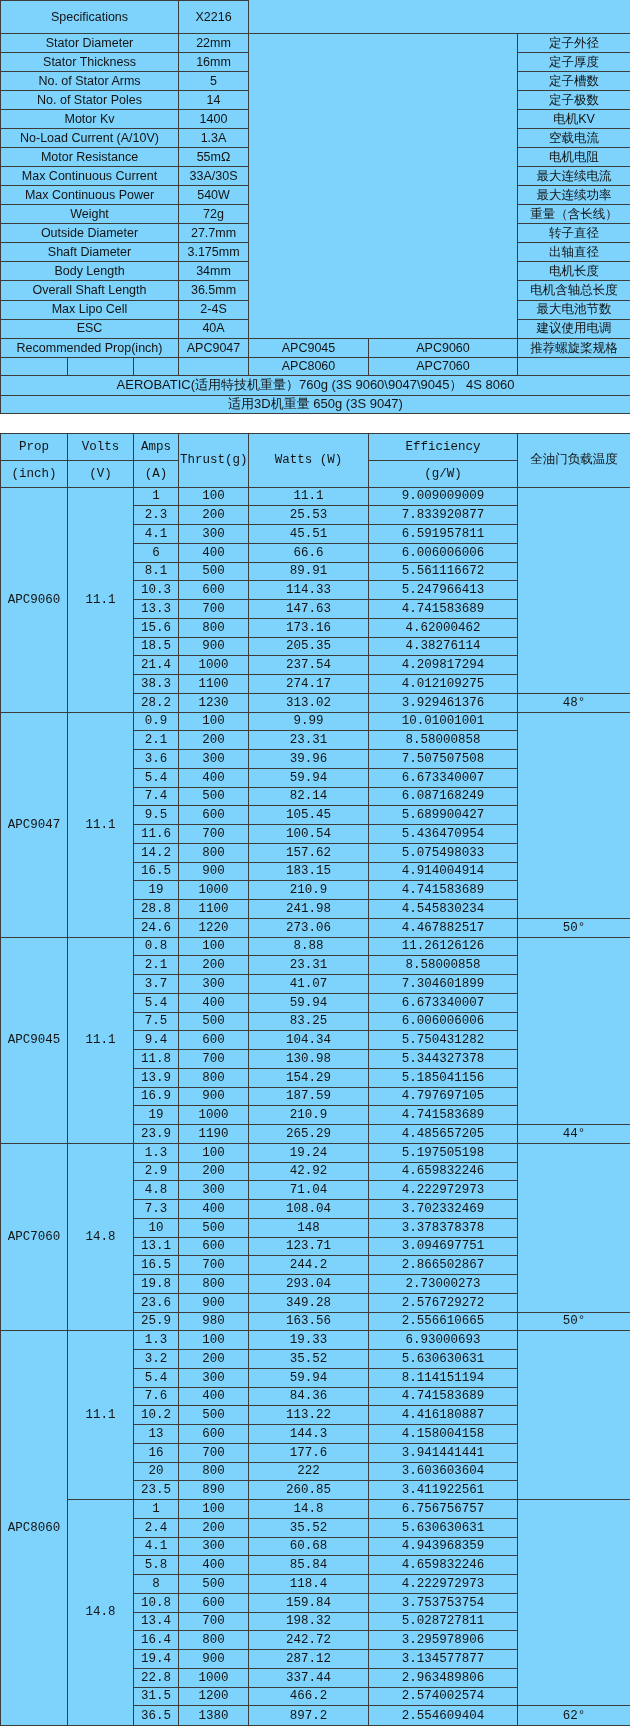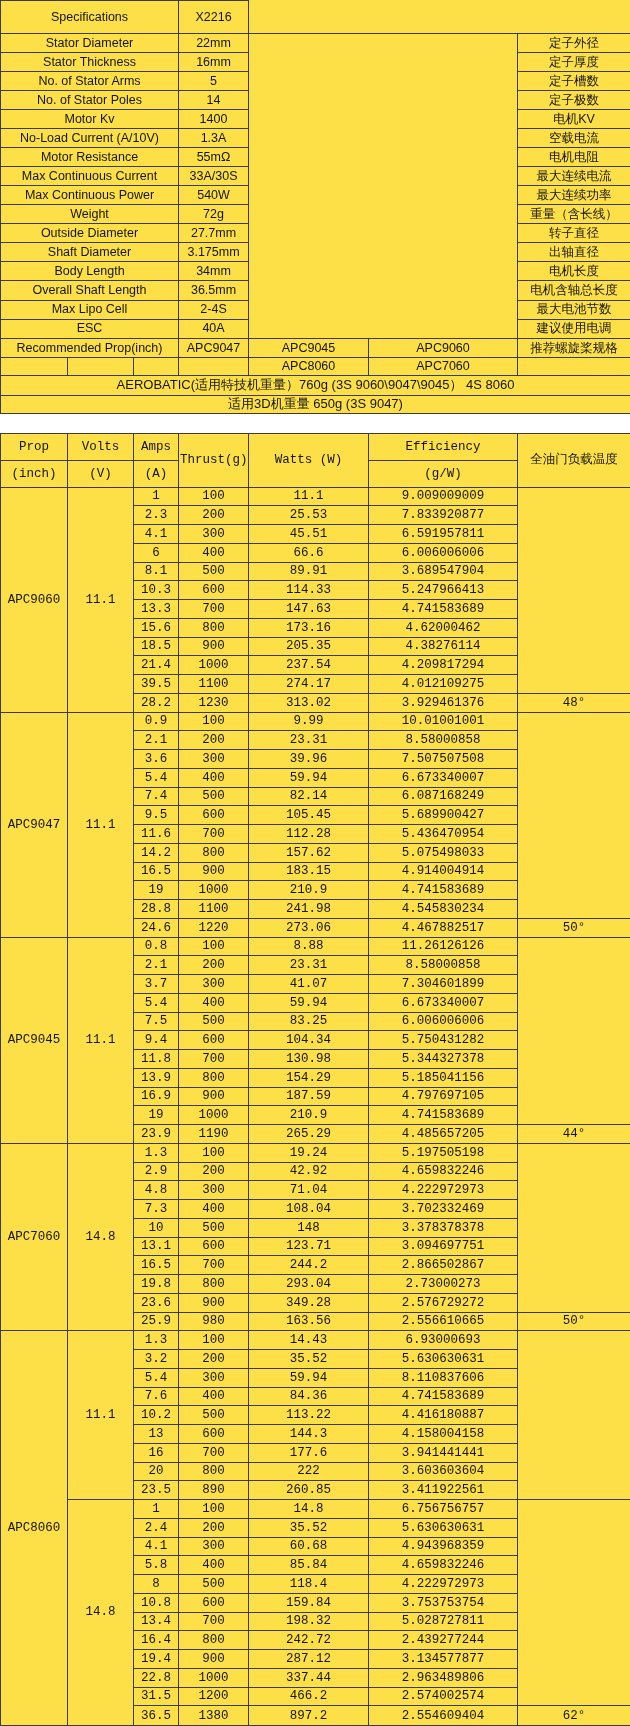--- a/index.html
+++ b/index.html
@@ -5,7 +5,7 @@
   * { margin:0; padding:0; box-sizing:border-box; }
   html,body { background:#ffffff; }
   body { width:630px; font-family:"Liberation Sans","DejaVu Sans",sans-serif; color:#141414; }
-  .sheet { width:630px; height:1726px; background:#fde047; overflow:hidden; }
+  .sheet { width:630px; height:1726px; background:#7dd3fc; overflow:hidden; }
   table { border-collapse:collapse; table-layout:fixed; width:630px; }
   td {
     border:1px solid #3c3c3c;

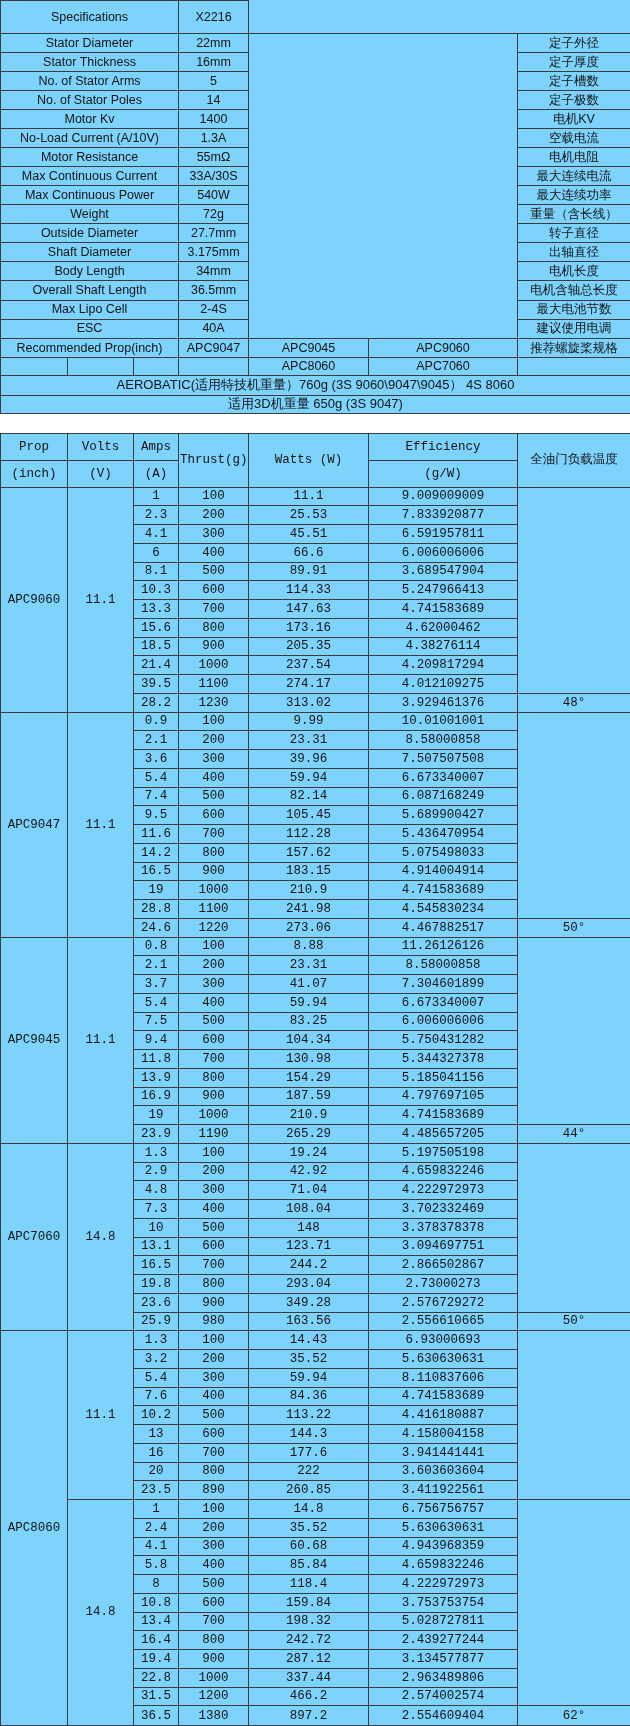--- a/index.html
+++ b/index.html
@@ -213,7 +213,7 @@
           <td>8.1</td>
           <td>500</td>
           <td>89.91</td>
-          <td>3.689547904</td>
+          <td>5.561116672</td>
         </tr>
         <tr>
           <td>10.3</td>

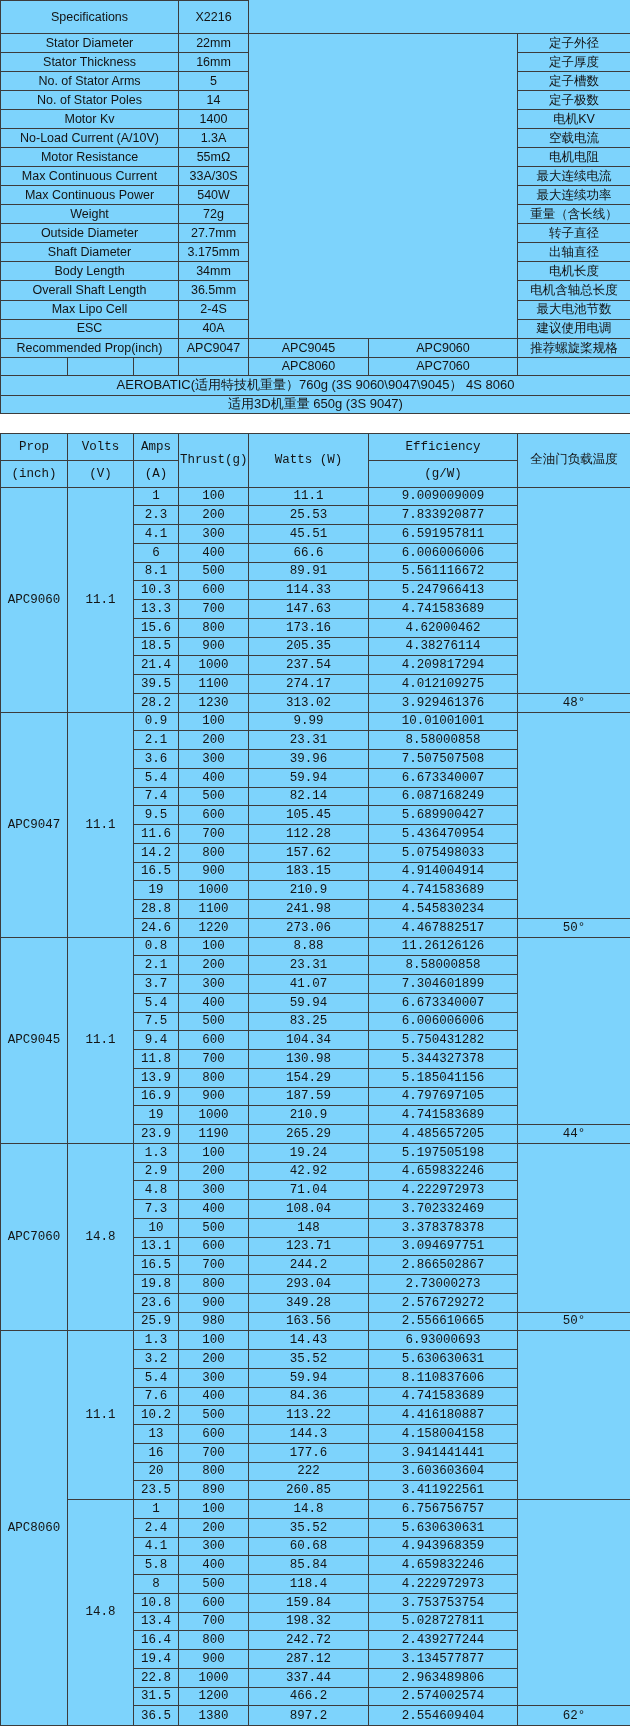--- a/index.html
+++ b/index.html
@@ -246,7 +246,7 @@
           <td>4.209817294</td>
         </tr>
         <tr>
-          <td>39.5</td>
+          <td>38.3</td>
           <td>1100</td>
           <td>274.17</td>
           <td>4.012109275</td>

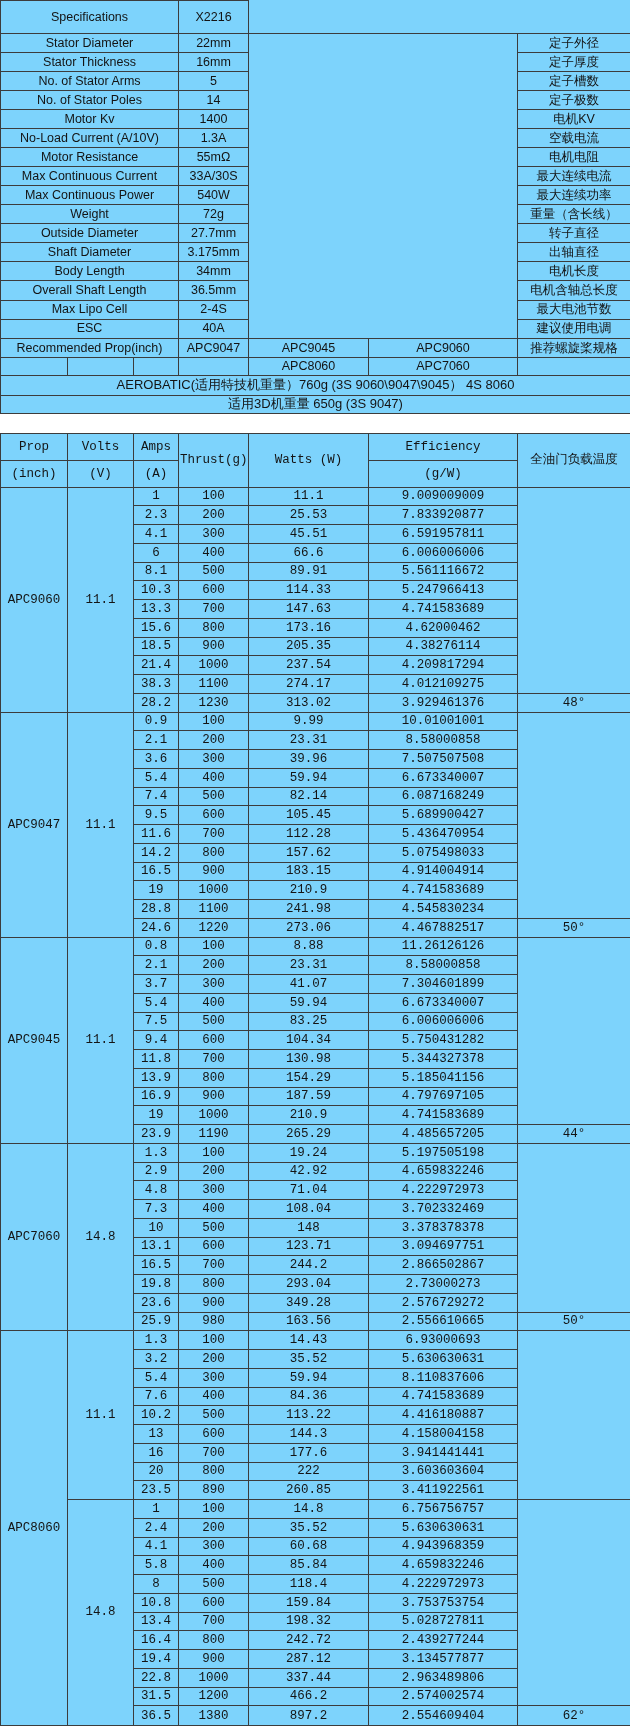--- a/index.html
+++ b/index.html
@@ -300,7 +300,7 @@
         <tr>
           <td>11.6</td>
           <td>700</td>
-          <td>112.28</td>
+          <td>100.54</td>
           <td>5.436470954</td>
         </tr>
         <tr>

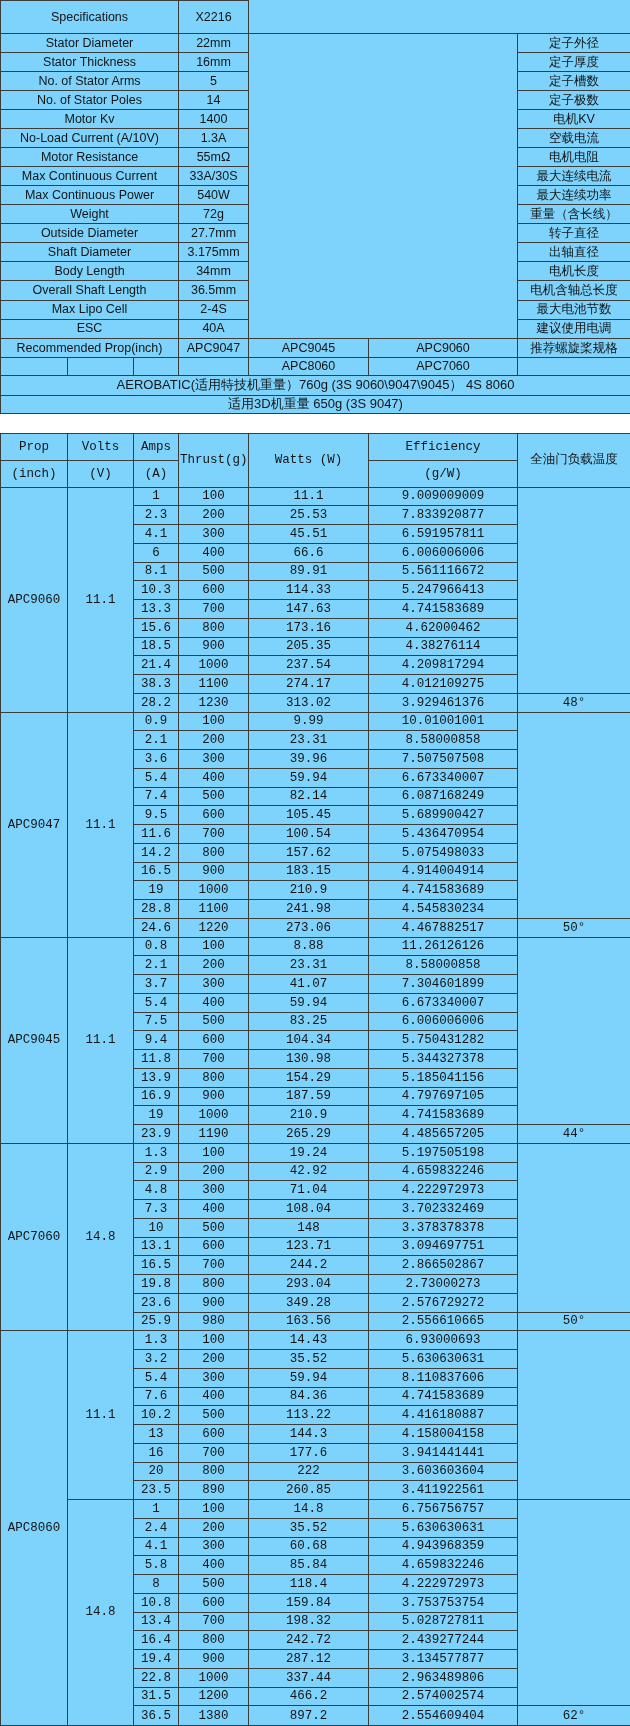--- a/index.html
+++ b/index.html
@@ -473,7 +473,7 @@
           <td rowspan="9">11.1</td>
           <td>1.3</td>
           <td>100</td>
-          <td>14.43</td>
+          <td>19.33</td>
           <td>6.93000693</td>
           <td rowspan="9"></td>
         </tr>

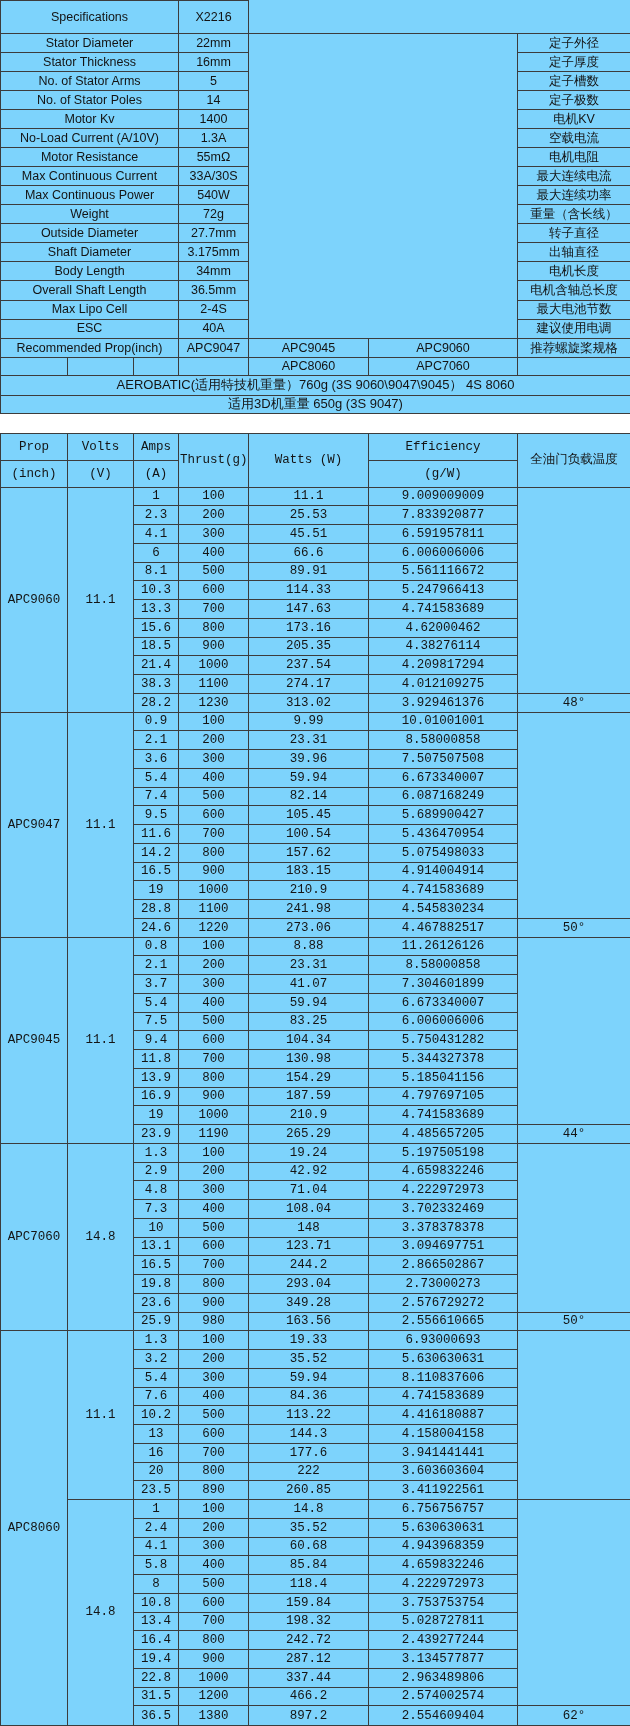--- a/index.html
+++ b/index.html
@@ -487,7 +487,7 @@
           <td>5.4</td>
           <td>300</td>
           <td>59.94</td>
-          <td>8.110837606</td>
+          <td>8.114151194</td>
         </tr>
         <tr>
           <td>7.6</td>

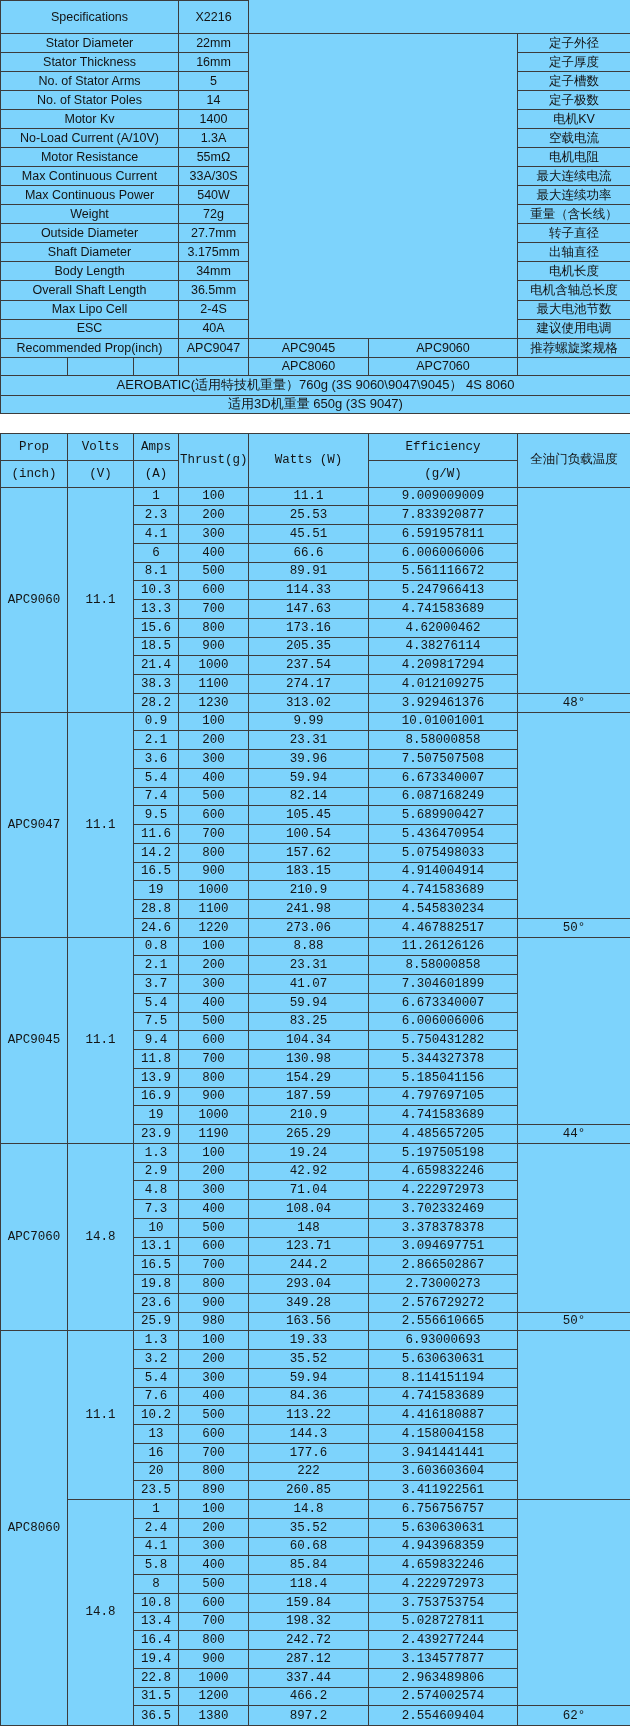--- a/index.html
+++ b/index.html
@@ -573,7 +573,7 @@
           <td>16.4</td>
           <td>800</td>
           <td>242.72</td>
-          <td>2.439277244</td>
+          <td>3.295978906</td>
         </tr>
         <tr>
           <td>19.4</td>

